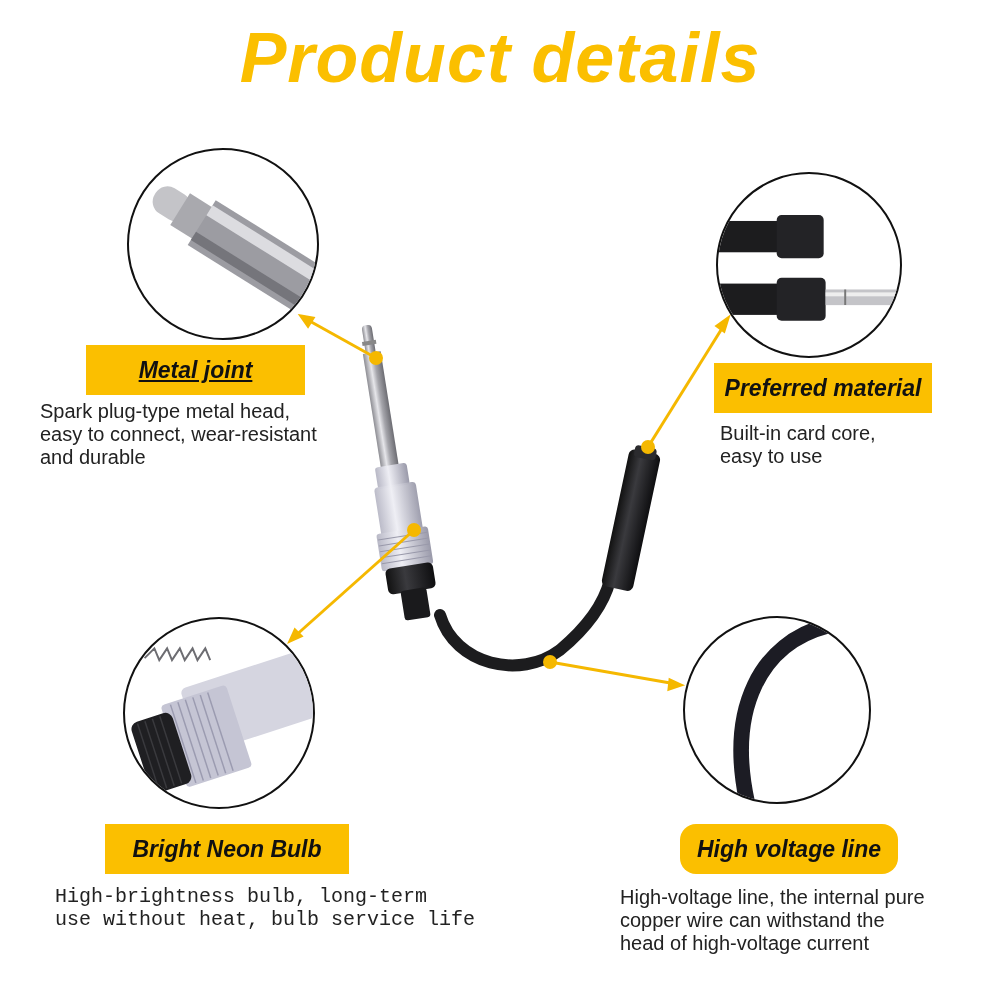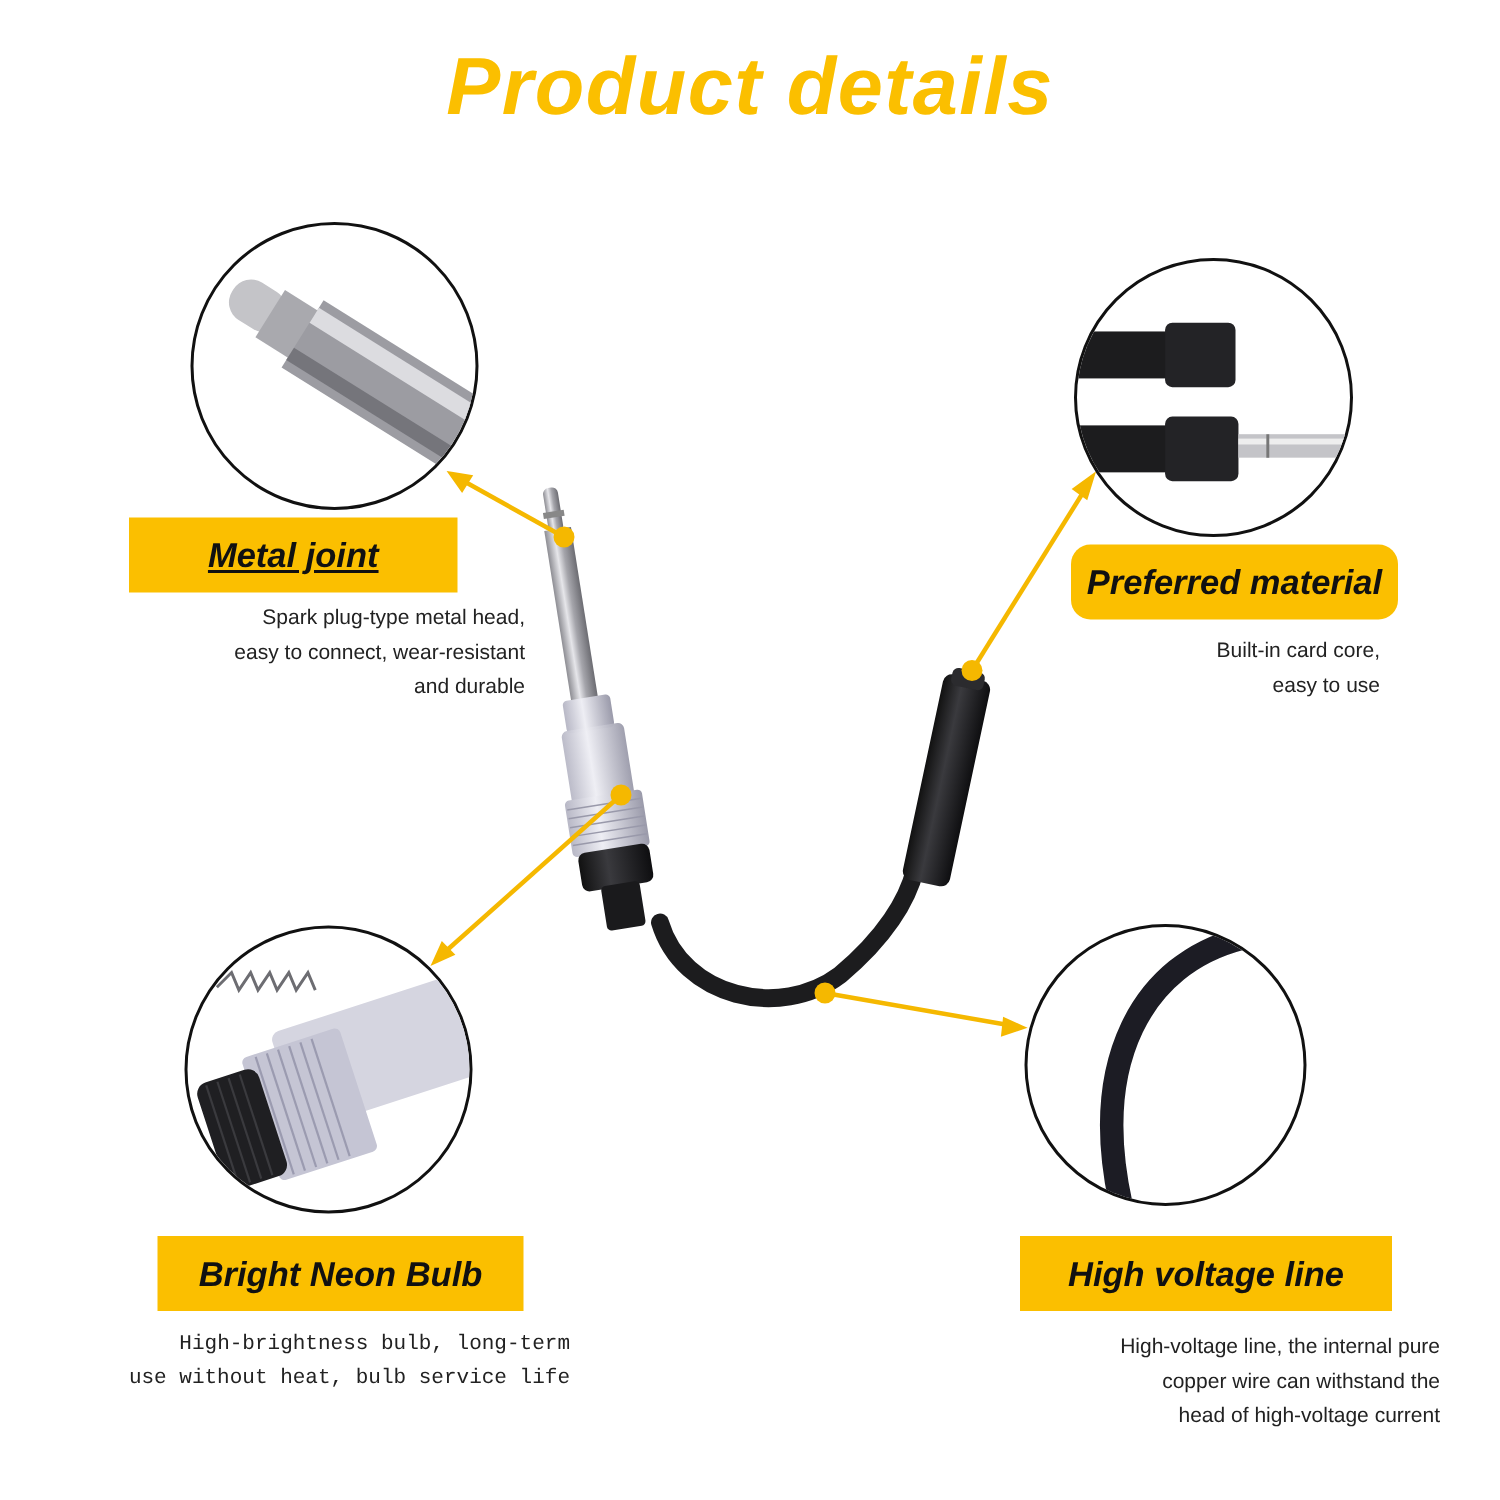--- a/index.html
+++ b/index.html
@@ -6,7 +6,7 @@
     body { width: 1000px; height: 1000px; position: relative; overflow: hidden;
            font-family: "Liberation Sans", "DejaVu Sans", sans-serif; color: #1a1a1a; }
     .title { position: absolute; left: 0; top: 18px; width: 1000px; text-align: center;
-             font-size: 54px; font-weight: bold; font-style: italic; color: #FBBF00;
+             font-size: 70px; font-weight: bold; font-style: italic; color: #FBBF00;
              letter-spacing: 1px; line-height: 80px; }
     .circle { position: absolute; border: 2.5px solid #111; border-radius: 50%;
               background: #fff; overflow: hidden; box-sizing: border-box; }

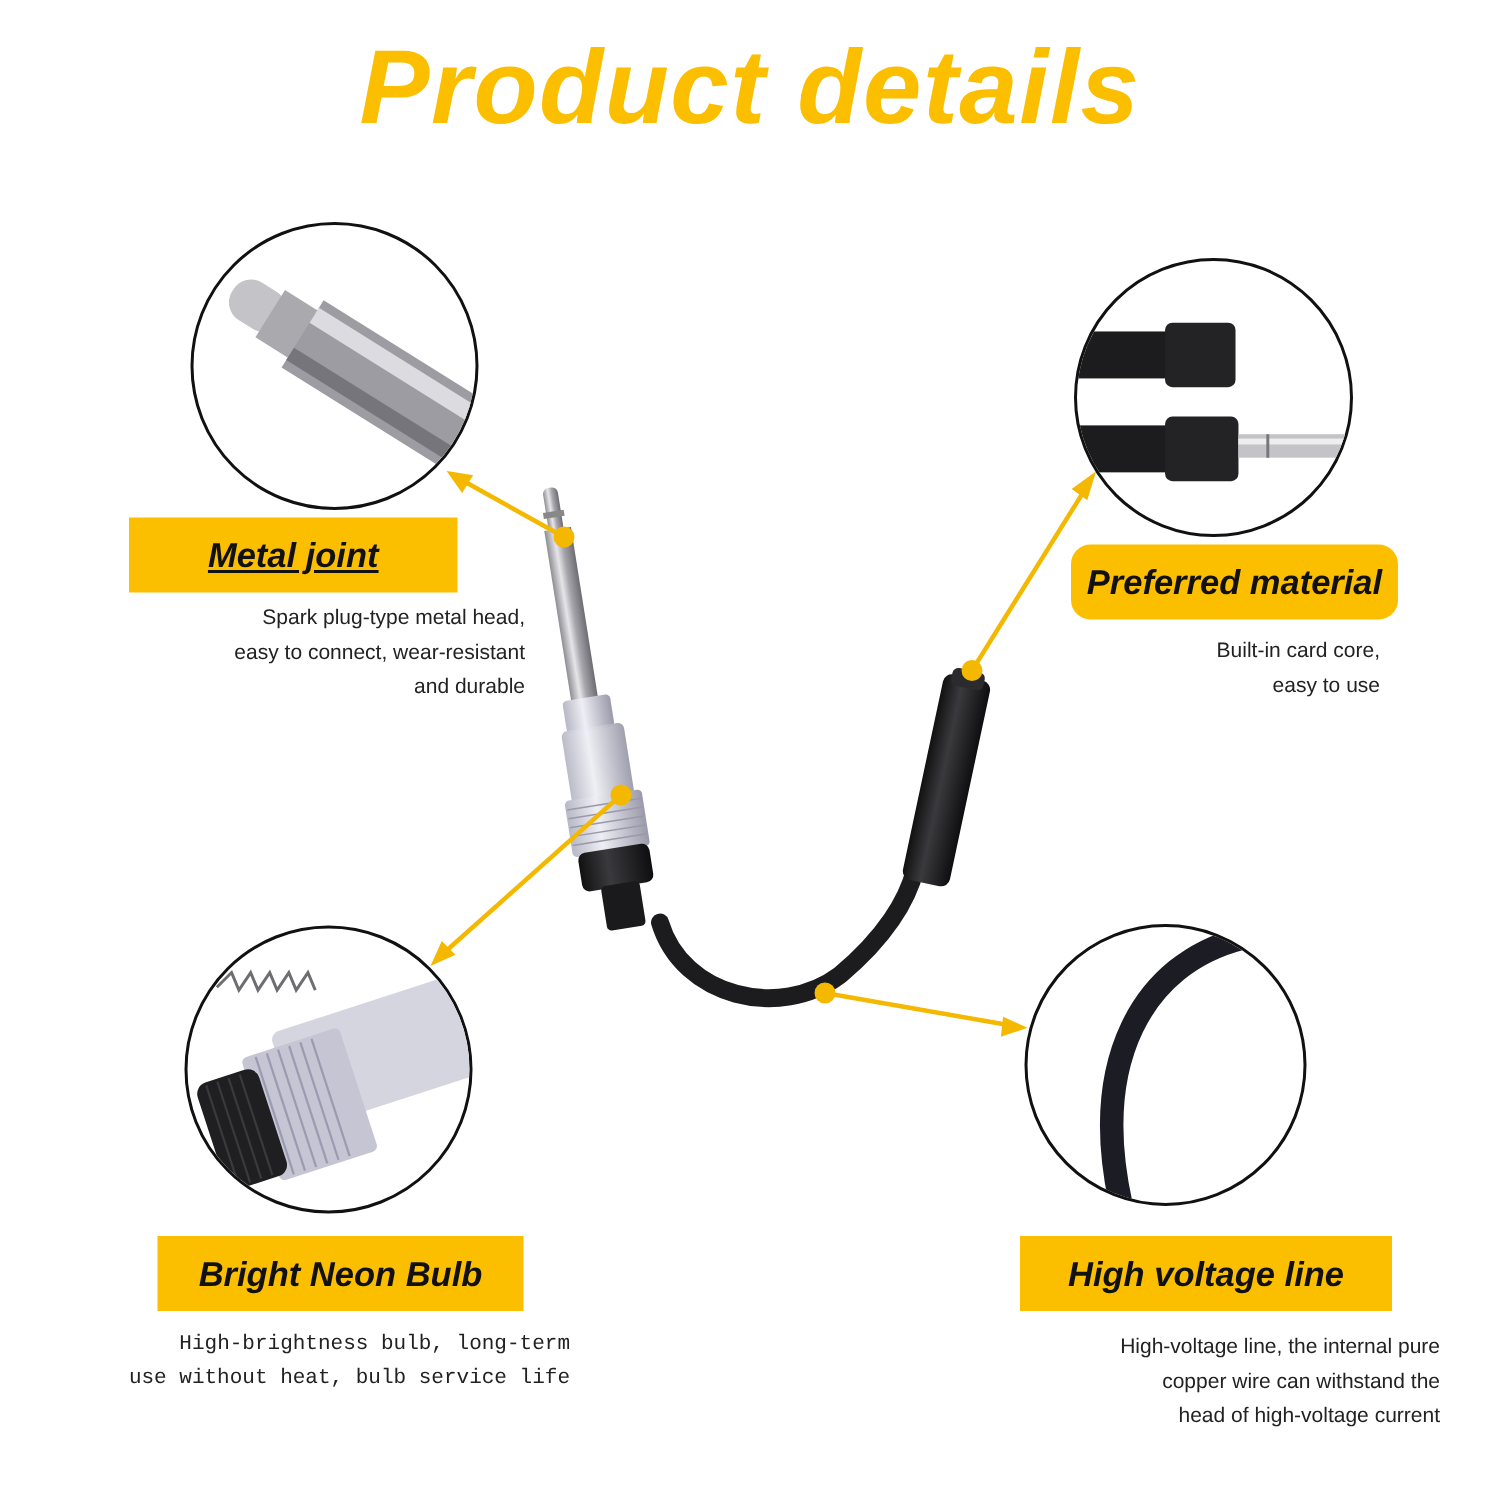--- a/index.html
+++ b/index.html
@@ -163,7 +163,7 @@
   <div>and durable</div>
 </div>
 
-<div class="label" style="left:714px; top:363px; width:218px;border-radius:13px;">Preferred material</div>
+<div class="label" style="left:714px; top:363px; width:218px;">Preferred material</div>
 <div class="desc" style="left:720px; top:422px; width:200px;">
   <div>Built-in card core,</div>
   <div>easy to use</div>

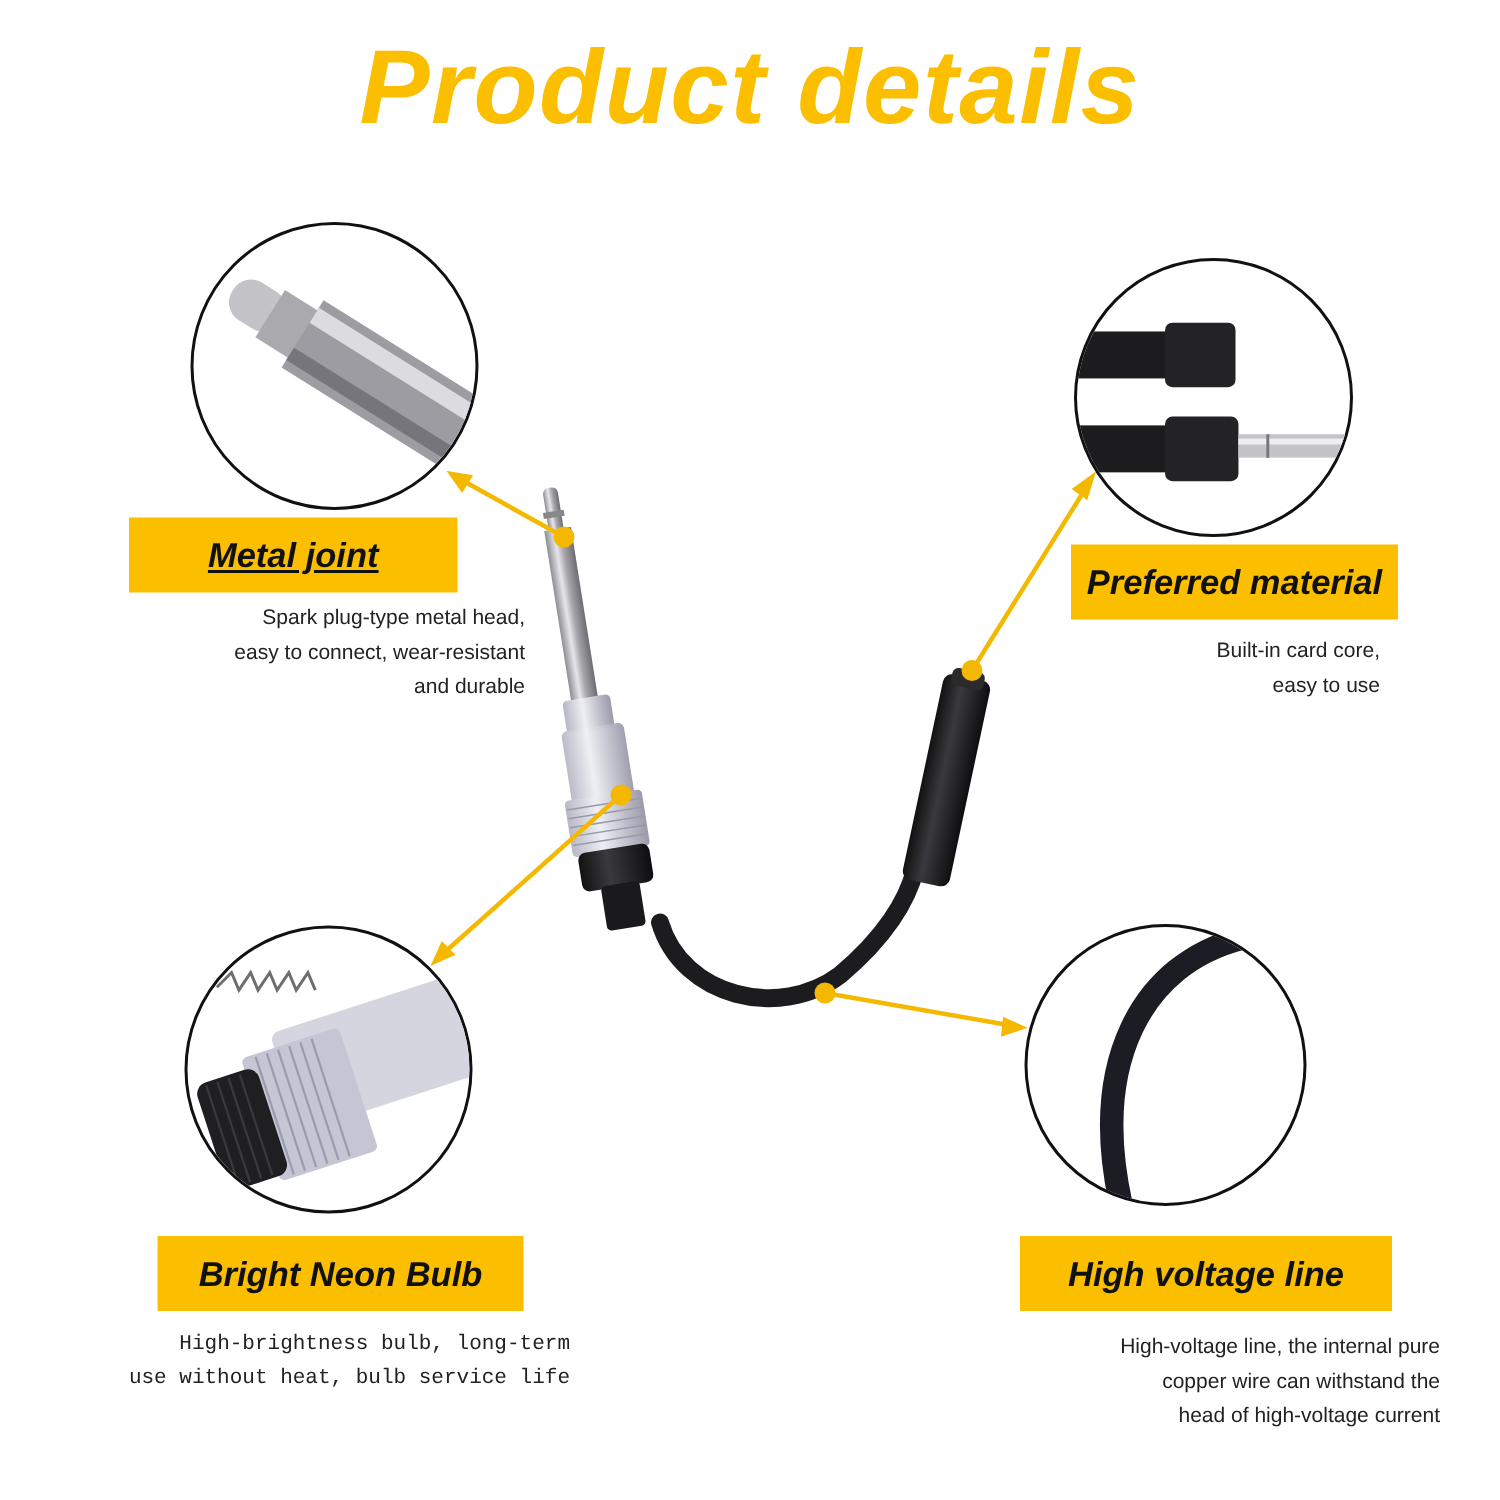--- a/index.html
+++ b/index.html
@@ -14,7 +14,7 @@
     .label { position: absolute; background: #FBBF00; height: 50px; display: flex;
              align-items: center; justify-content: center; font-size: 23px;
              font-style: italic; font-weight: bold; color: #111; }
-    .desc { position: absolute; text-align: right; font-size: 14px; line-height: 23px;
+    .desc { position: absolute; text-align: left; font-size: 20px; line-height: 23px;
             color: #222; }
     .desc div { white-space: nowrap; }
     #overlay { position: absolute; left: 0; top: 0; width: 1000px; height: 1000px;

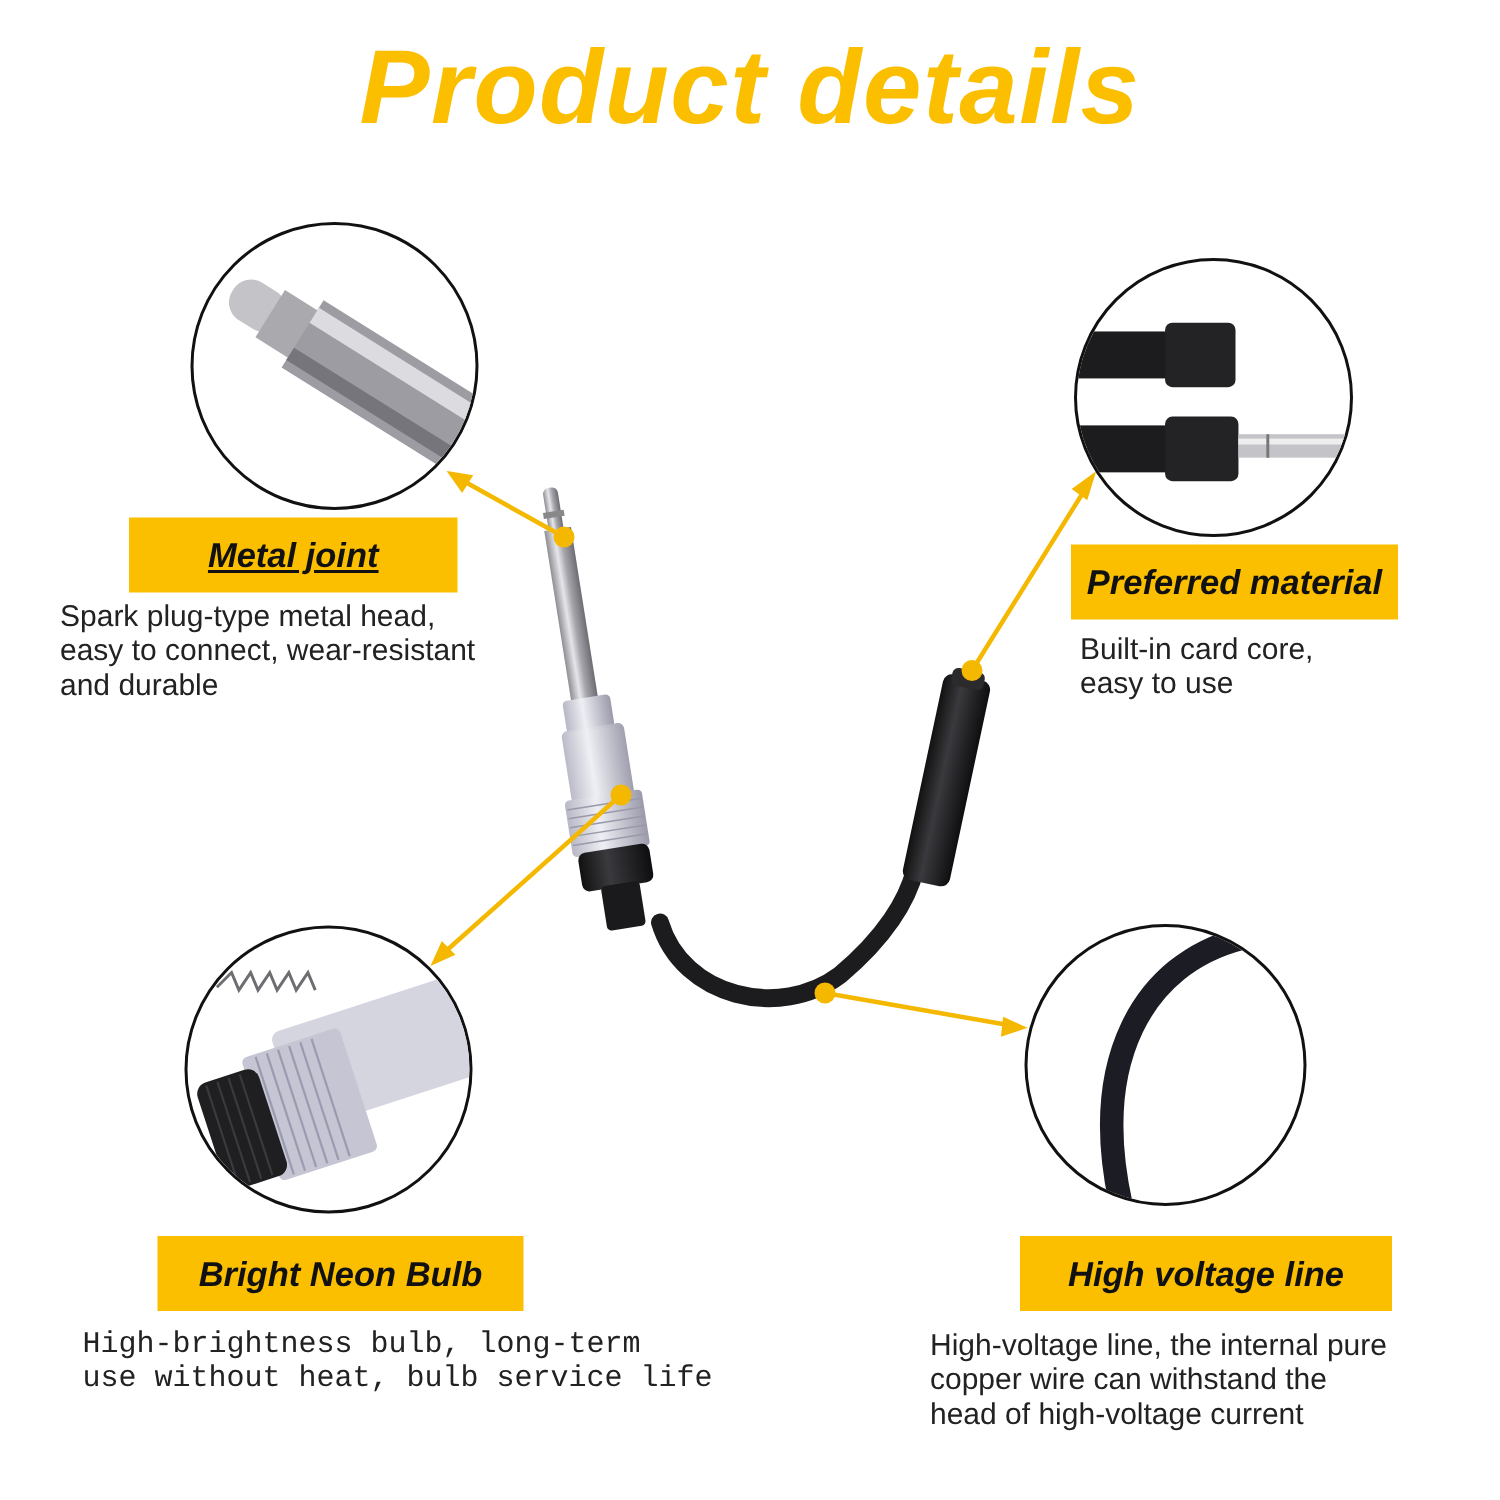--- a/index.html
+++ b/index.html
@@ -175,7 +175,7 @@
   <div>use without heat, bulb service life</div>
 </div>
 
-<div class="label" style="left:680px; top:824px; width:248px;">High voltage line</div>
+<div class="label" style="left:680px; top:824px; width:218px;border-radius:16px;">High voltage line</div>
 <div class="desc" style="left:620px; top:886px; width:340px;">
   <div>High-voltage line, the internal pure</div>
   <div>copper wire can withstand the</div>

